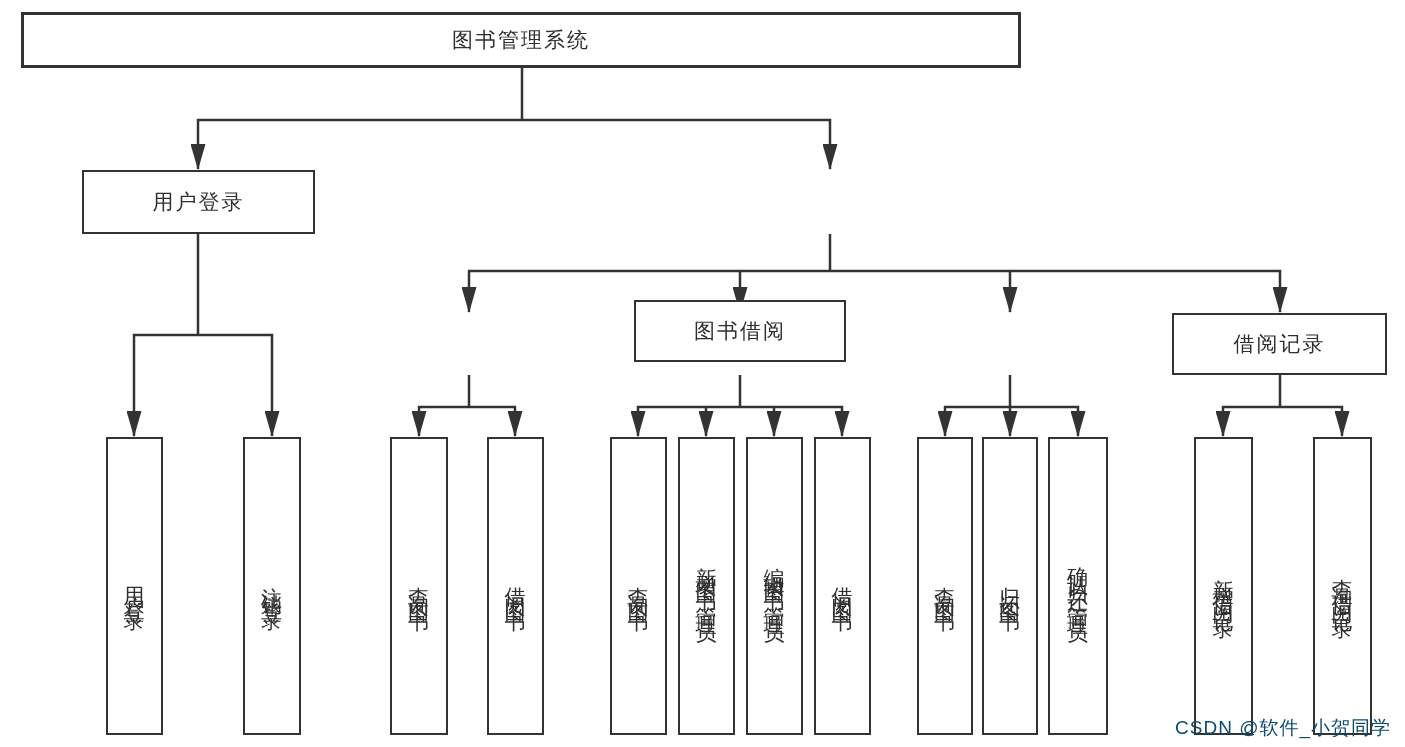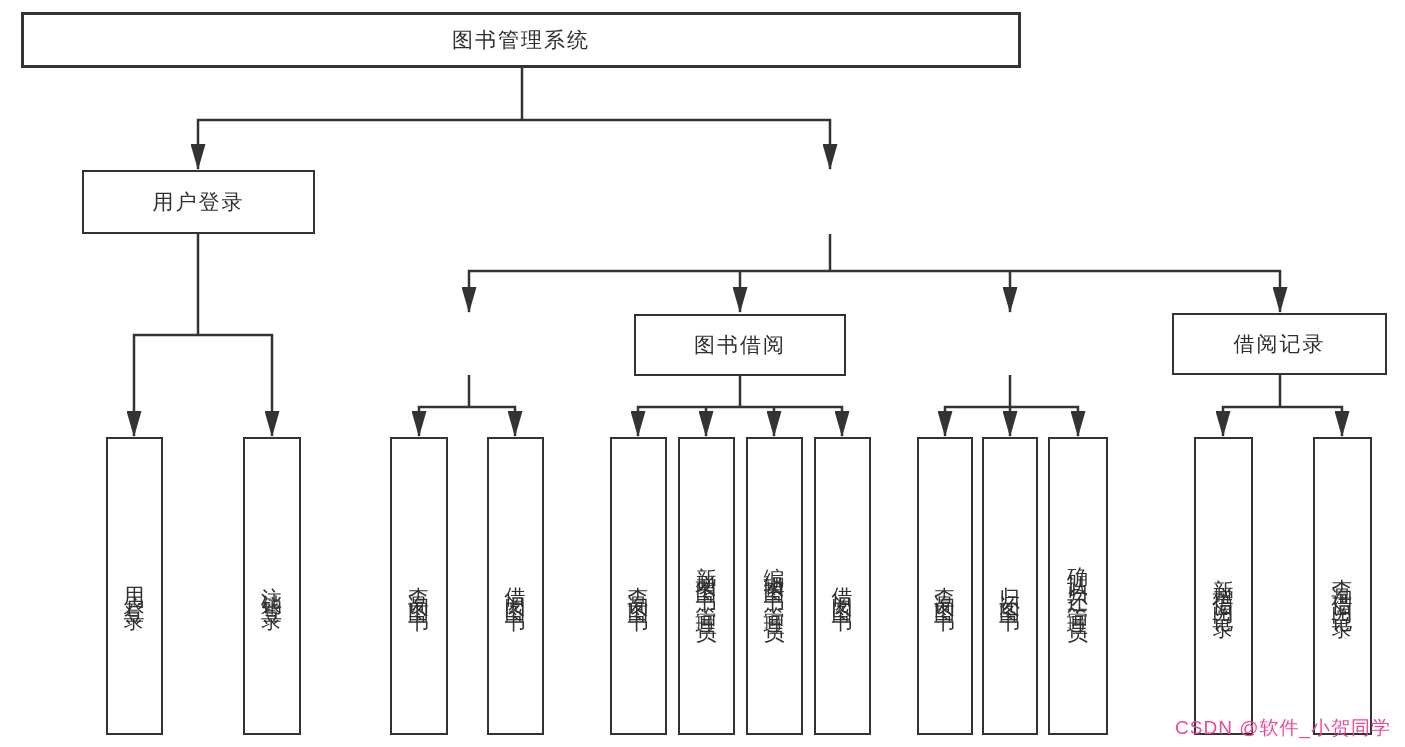--- a/index.html
+++ b/index.html
@@ -131,7 +131,7 @@
     <span>用户登录</span>
   </div>
 
-  <div class="node h" style="left:634px; top:314px; width:212px; height:62px;">
+  <div class="node h" style="left:634px; top:300px; width:212px; height:62px;">
     <span>图书借阅</span>
   </div>
   <div class="node h" style="left:1172px; top:313px; width:215px; height:62px;">

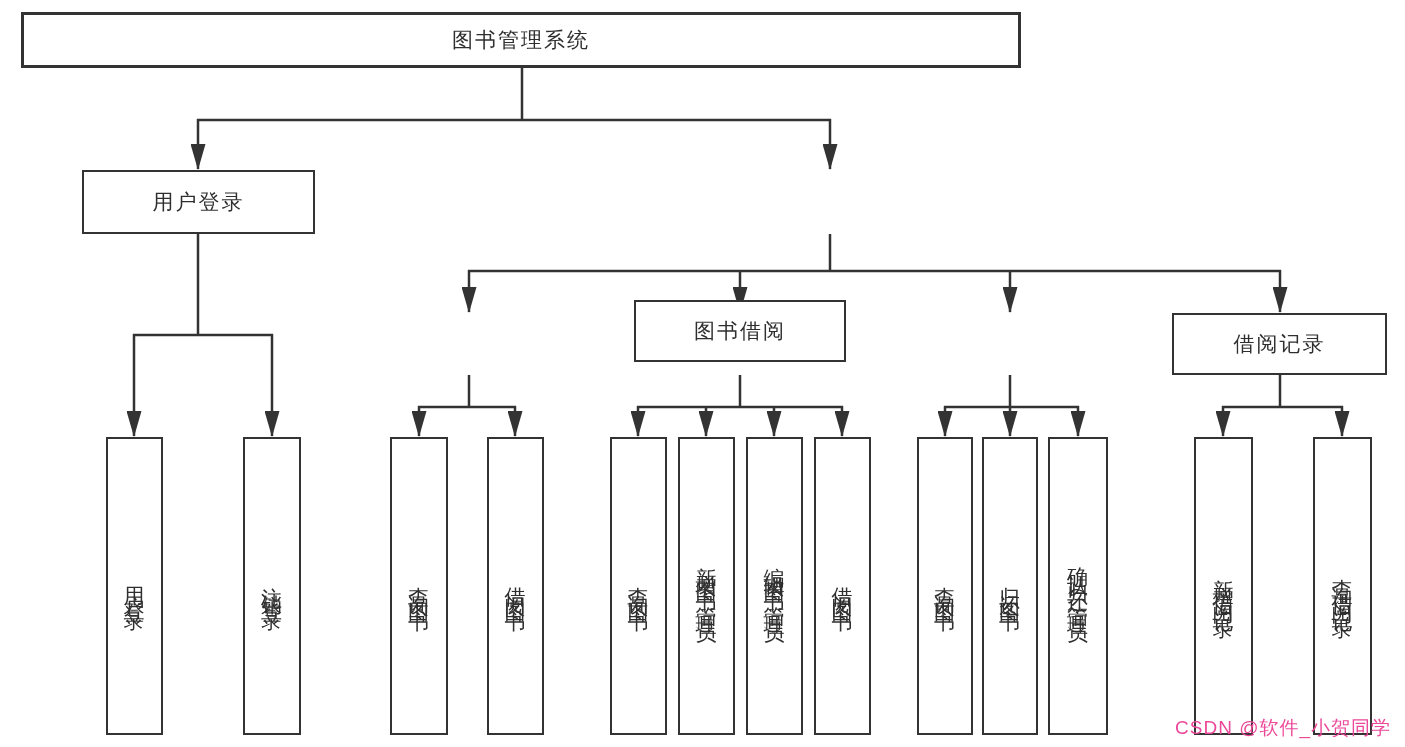--- a/index.html
+++ b/index.html
@@ -50,7 +50,7 @@
     right: 14px;
     bottom: 6px;
     font-size: 19px;
-    color: #ec4899;
+    color: #0c4a6e;
     letter-spacing: 1px;
     z-index: 5;
     white-space: nowrap;

